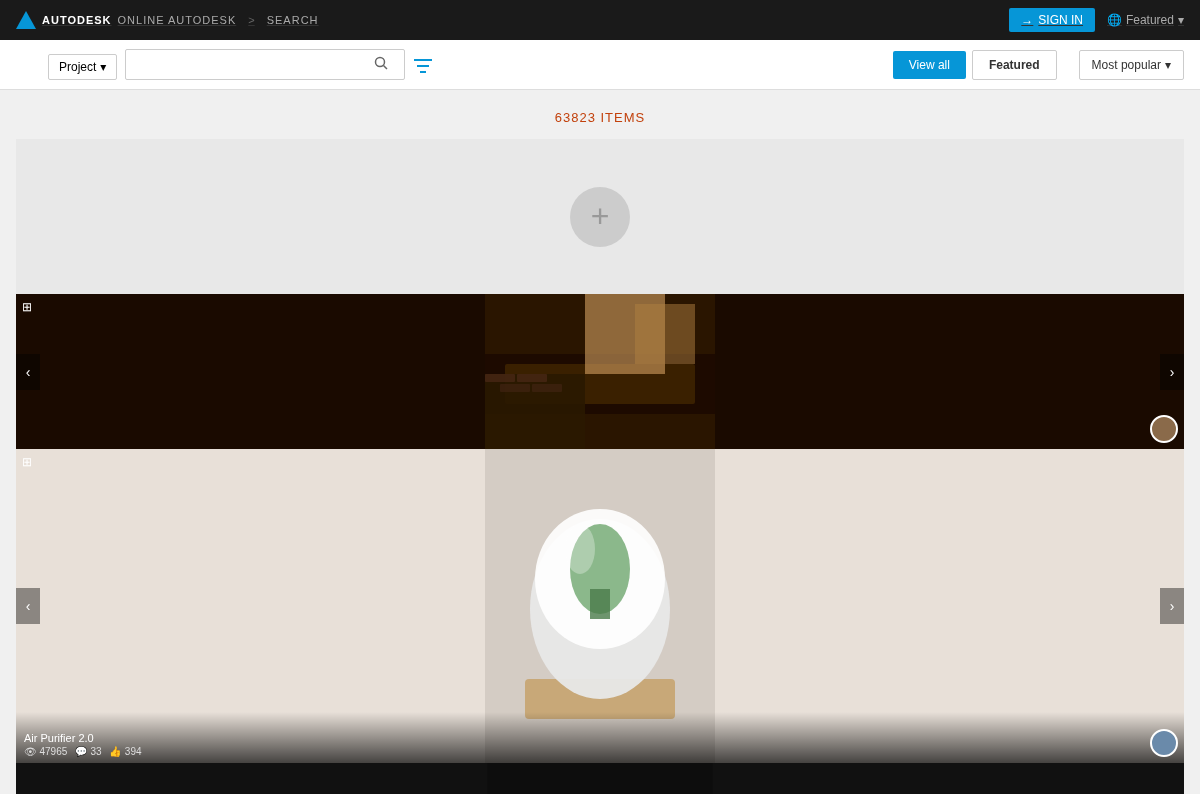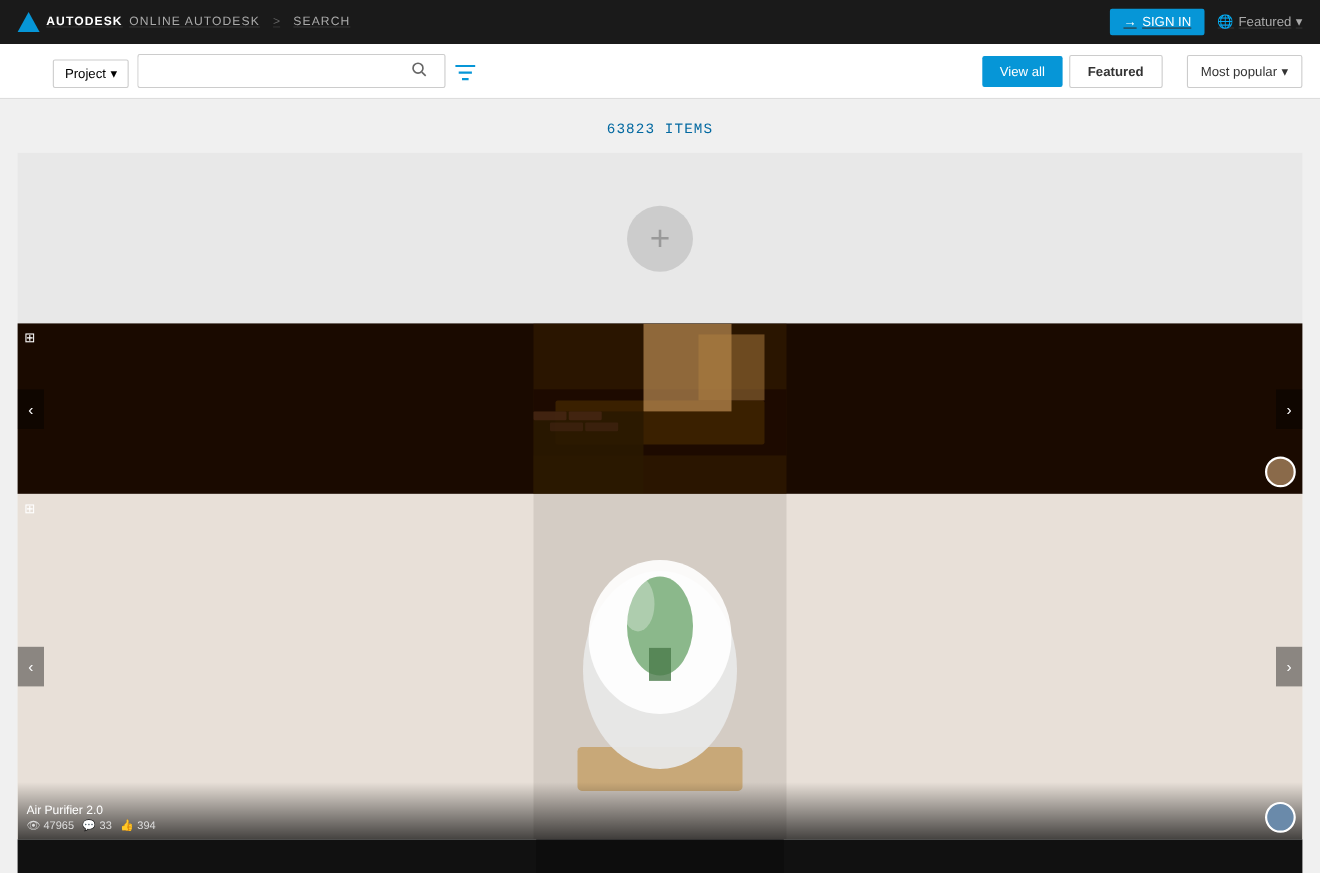--- a/index.html
+++ b/index.html
@@ -141,9 +141,8 @@
       text-align: center;
       padding: 20px 0 14px;
       font-size: 13px;
-      color: #0369a1;
+      color: #c2410c;
       letter-spacing: 1px;
-      font-family: Liberation Mono, monospace;
     }
 
     

